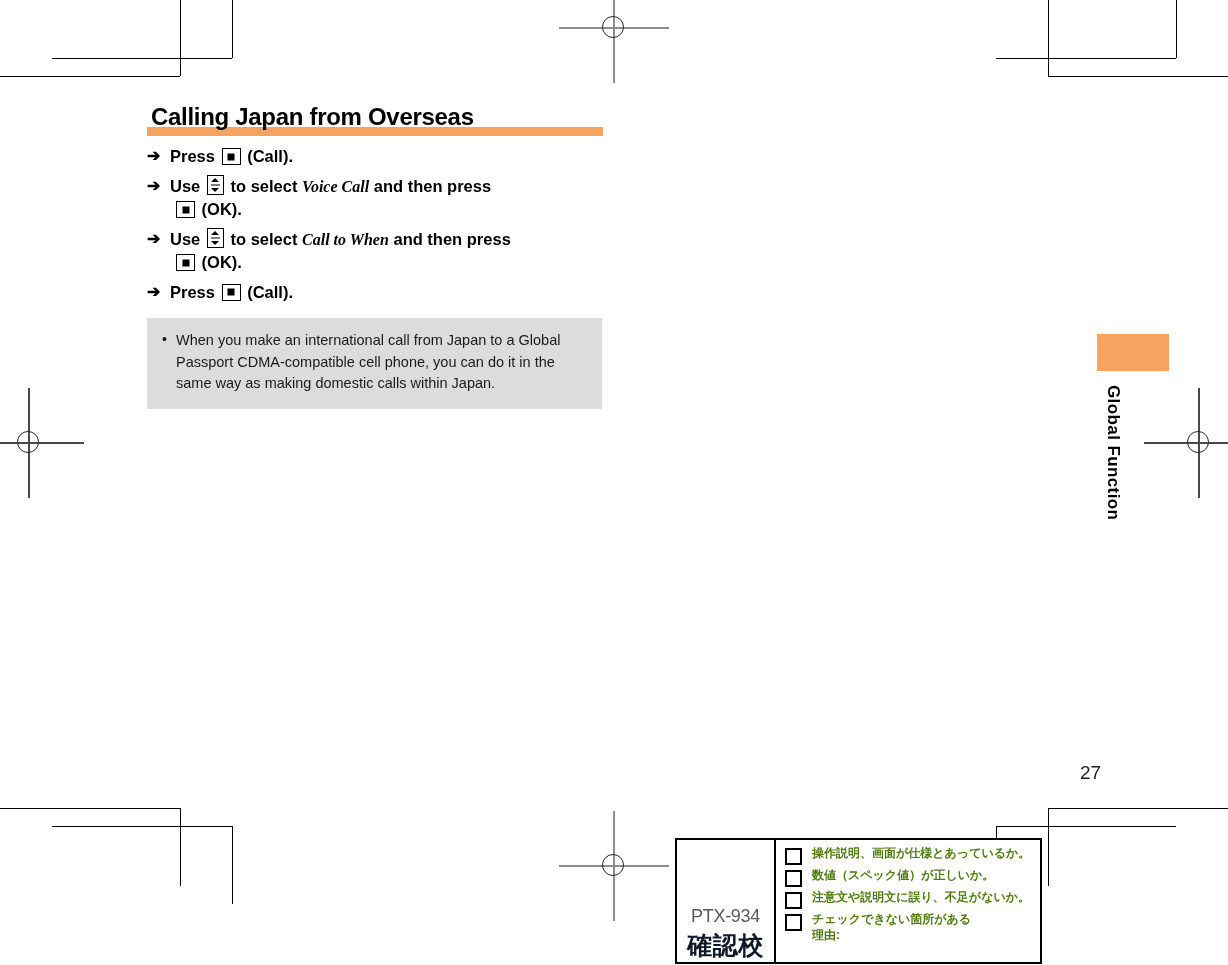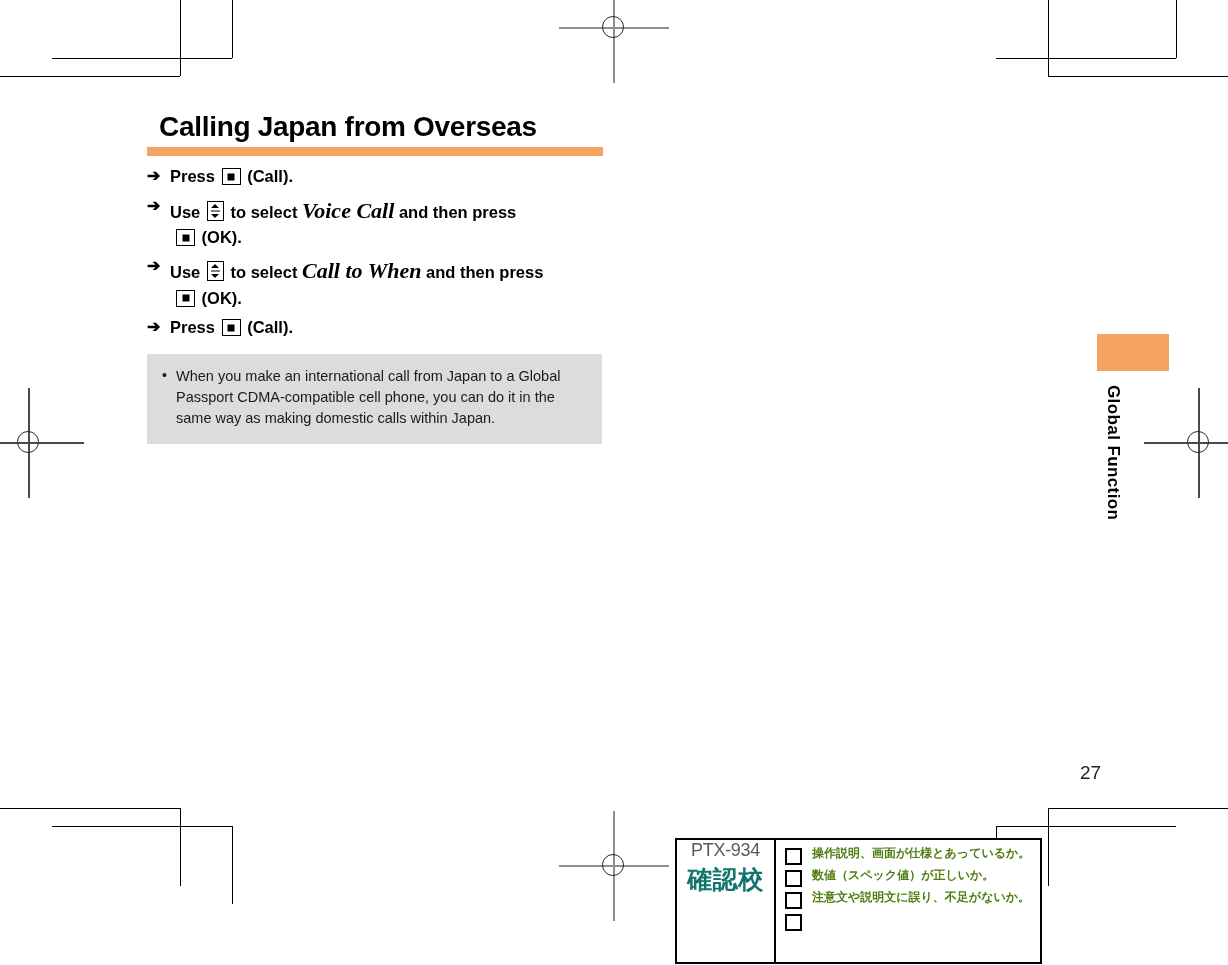--- a/index.html
+++ b/index.html
@@ -56,11 +56,11 @@
   }
 
   #page-title {
-    font-size: 28px;
+    font-size: 24px;
     font-weight: bold;
     letter-spacing: -0.3px;
     line-height: 1.05;
-    margin: 12px;
+    margin: 4px;
     position: relative;
     z-index: 2;
   }

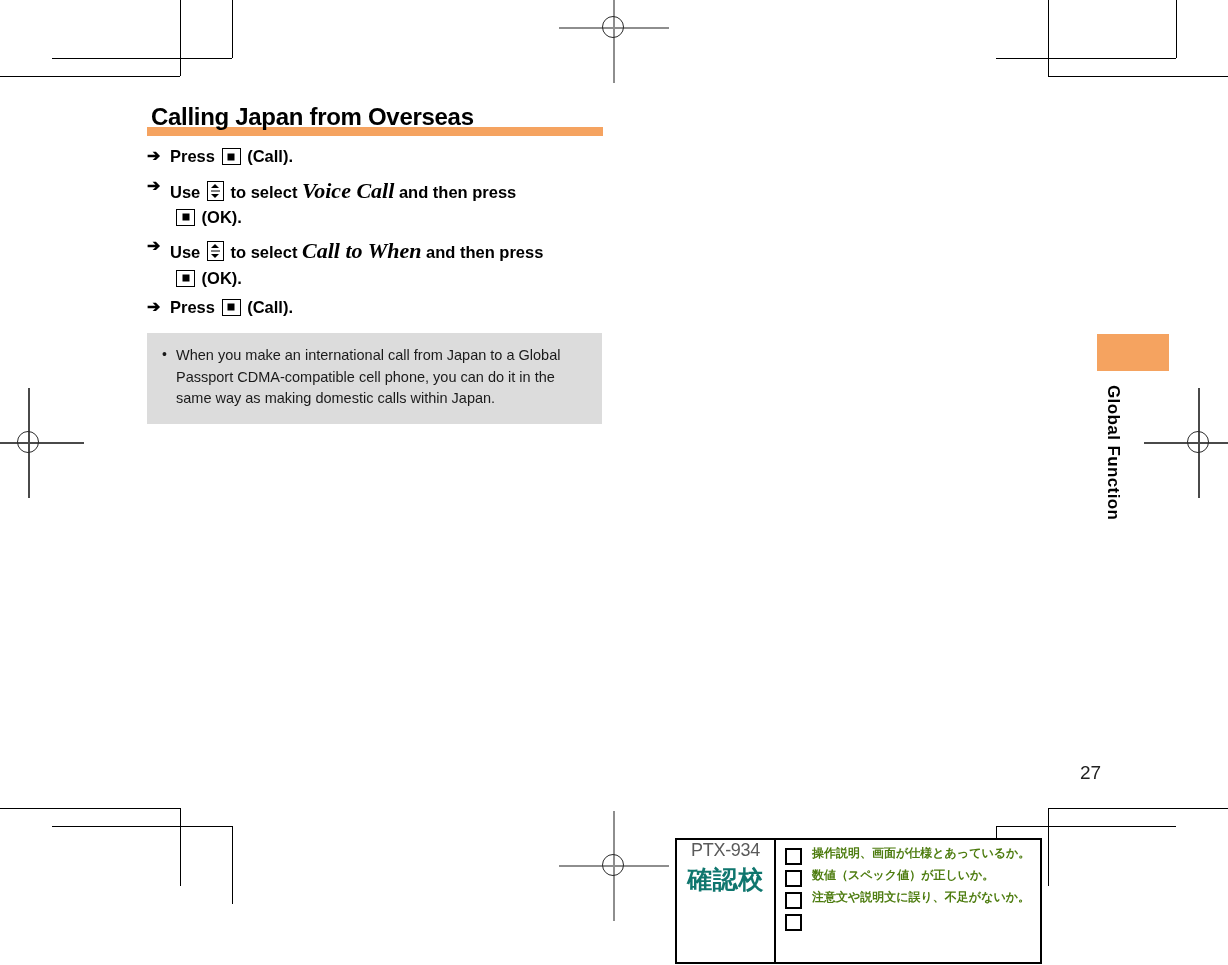--- a/index.html
+++ b/index.html
@@ -103,7 +103,7 @@
     font-family: "Liberation Serif", serif;
     font-style: italic;
     font-weight: bold;
-    font-size: 22px;
+    font-size: 16px;
     text-align: right;
   }
 

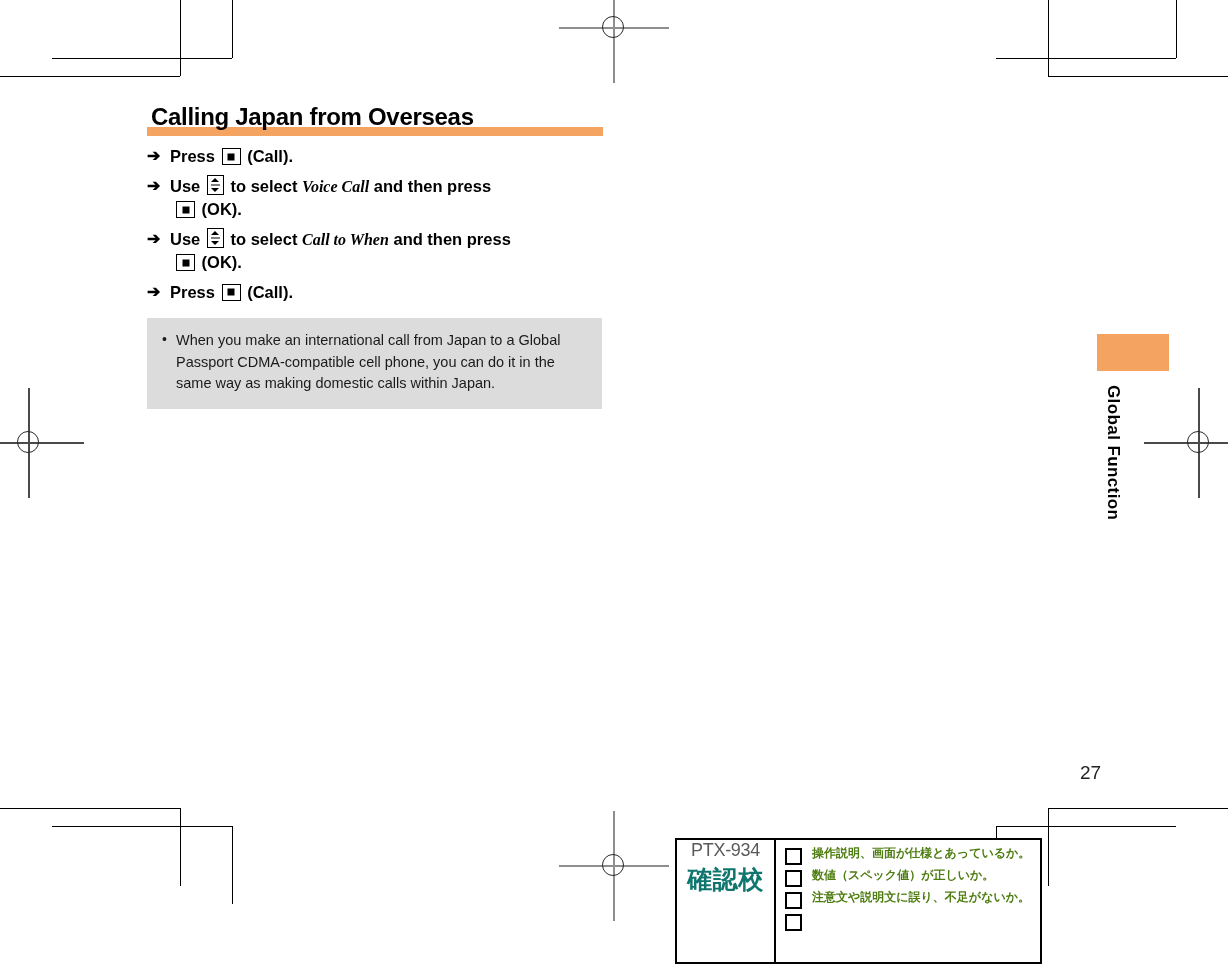--- a/index.html
+++ b/index.html
@@ -239,7 +239,7 @@
     display: flex;
     flex-direction: column;
     align-items: center;
-    justify-content: flex-start;
+    justify-content: flex-end;
     gap: 2px;
   }
   #proof-code {

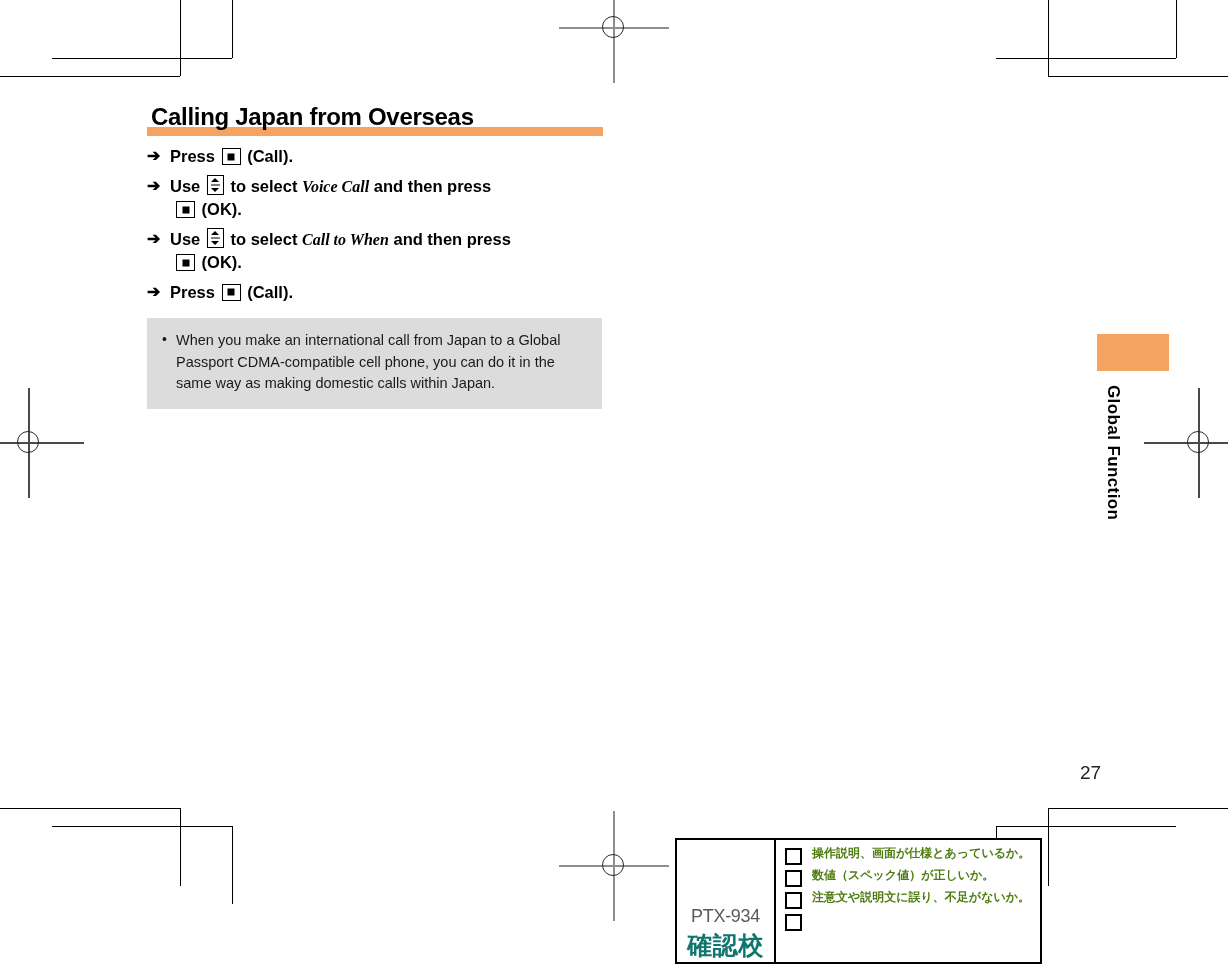--- a/index.html
+++ b/index.html
@@ -419,6 +419,8 @@
     </div>
     <div class="proof-item">
       <span class="proof-cb"></span>
+      <span class="proof-text">チェックできない箇所がある
+理由:</span>
     </div>
   </div>
 </div>

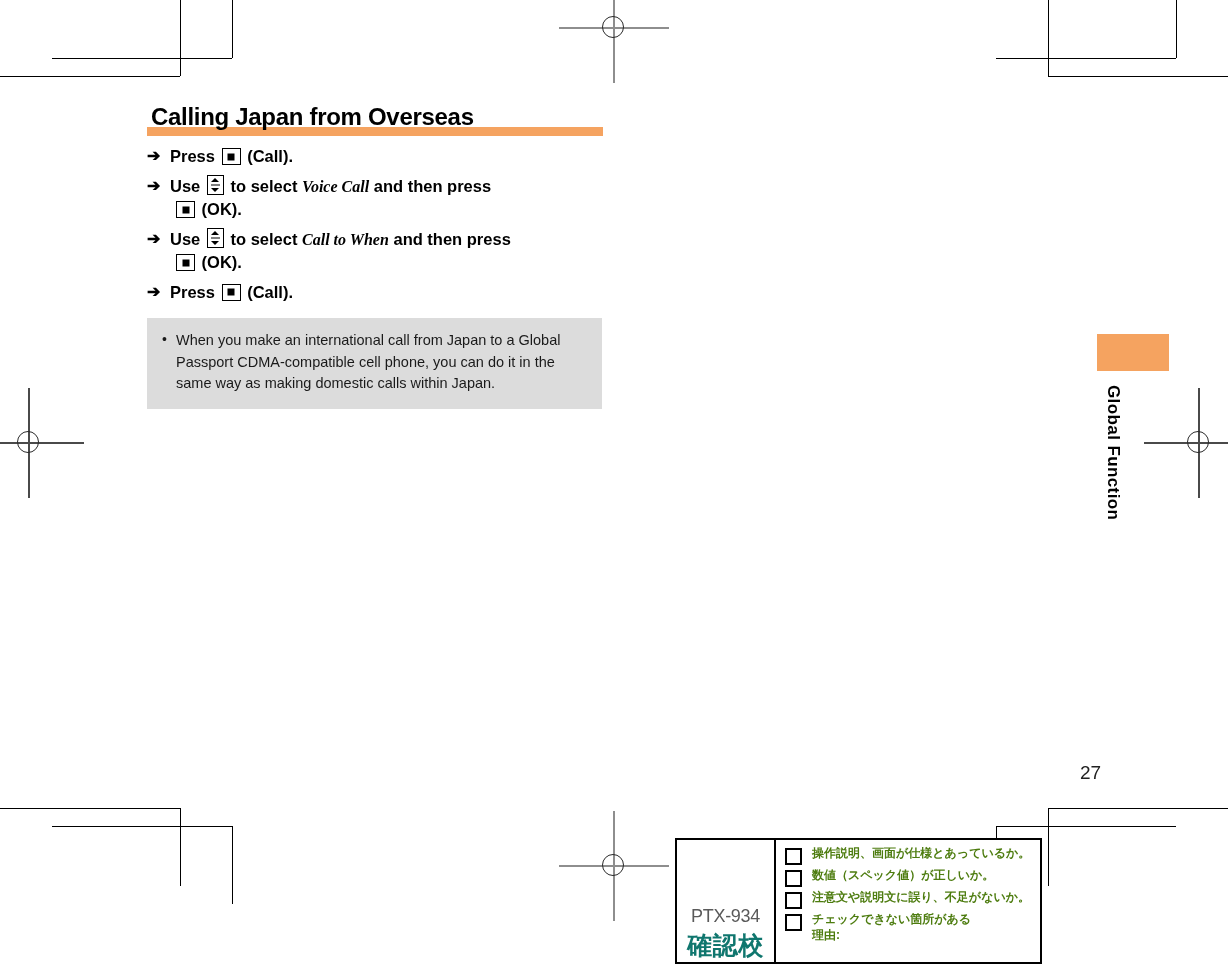--- a/index.html
+++ b/index.html
@@ -250,7 +250,7 @@
   #proof-stage {
     font-size: 25px;
     font-weight: bold;
-    color: #0f766e;
+    color: #0f172a;
     letter-spacing: 0.5px;
   }
   #proof-right {

